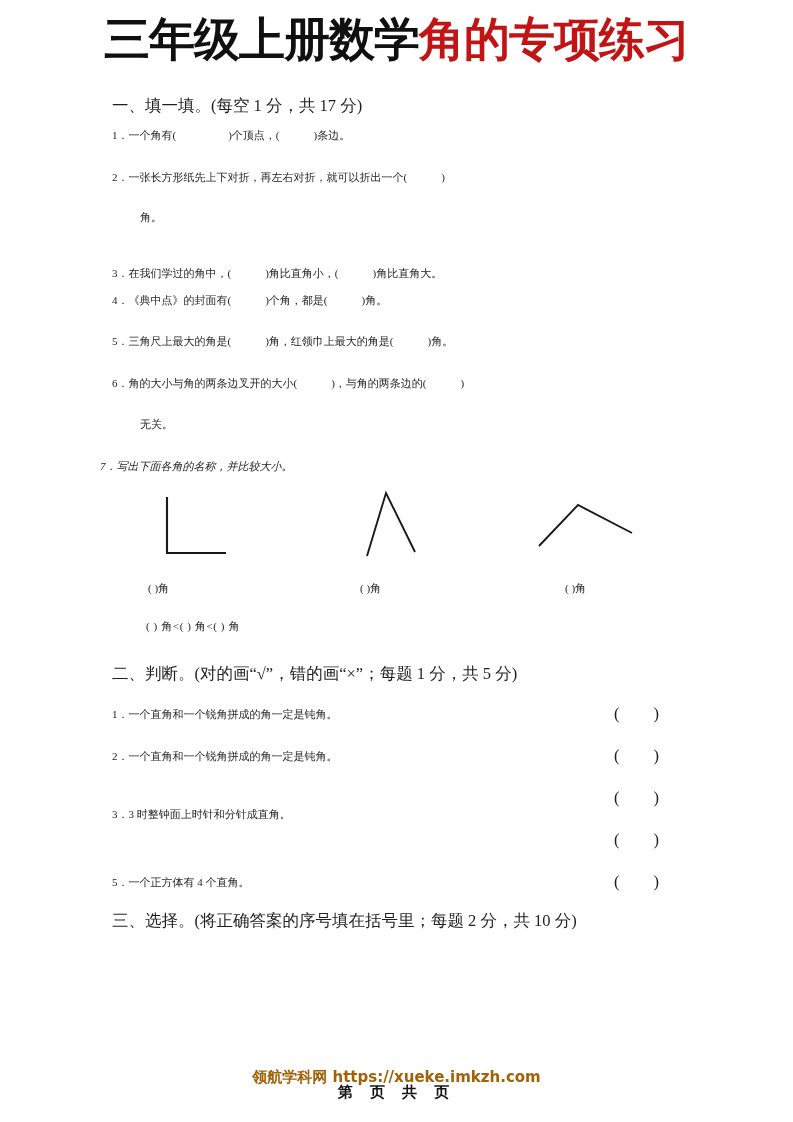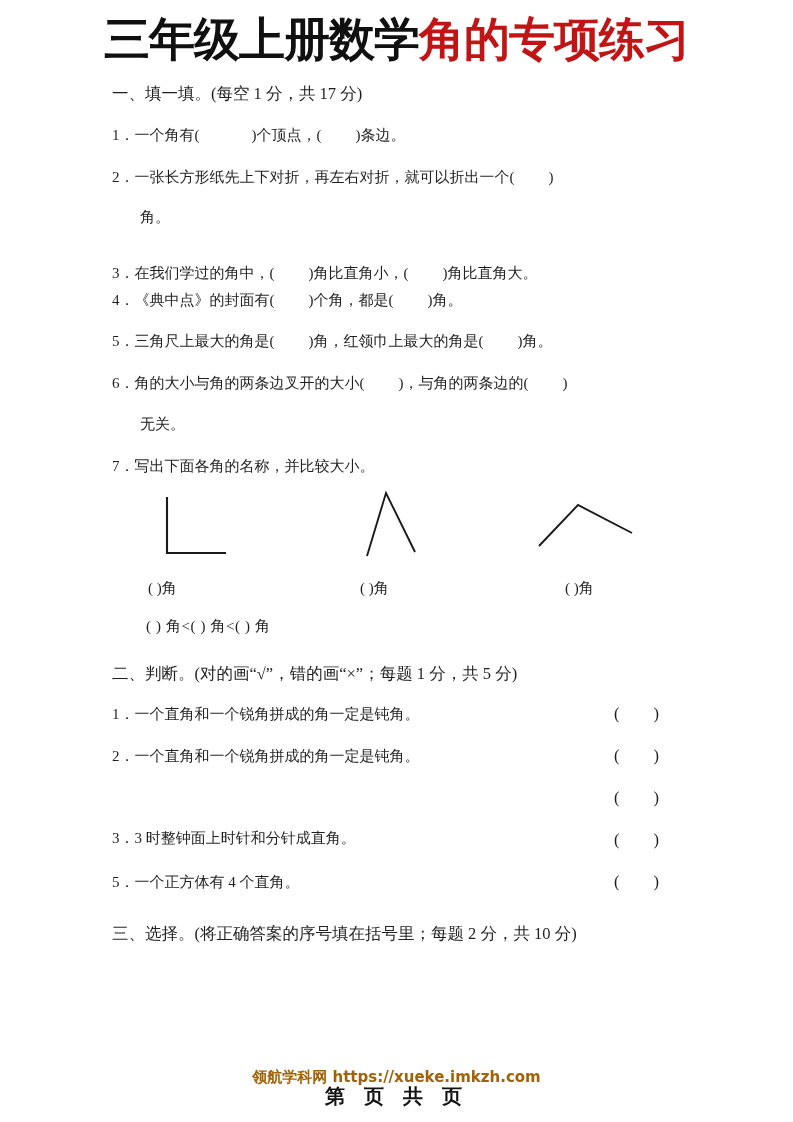--- a/index.html
+++ b/index.html
@@ -103,7 +103,7 @@
     <span class="title-black">三年级上册数学</span><span class="title-red">角的专项练习</span>
   </div>
 
-  <div class="line sec-head" style="left:112px; top:84px;">一、填一填。(每空 1 分，共 17 分)</div>
+  <div class="line sec-head" style="left:112px; top:96px;">一、填一填。(每空 1 分，共 17 分)</div>
 
   <div class="line" style="left:112px; top:125px;">
     <span class="qnum">1．</span><span>一个角有(</span><span class="blank-wide"></span><span>)个顶点，(</span><span class="blank-med"></span><span>)条边。</span>

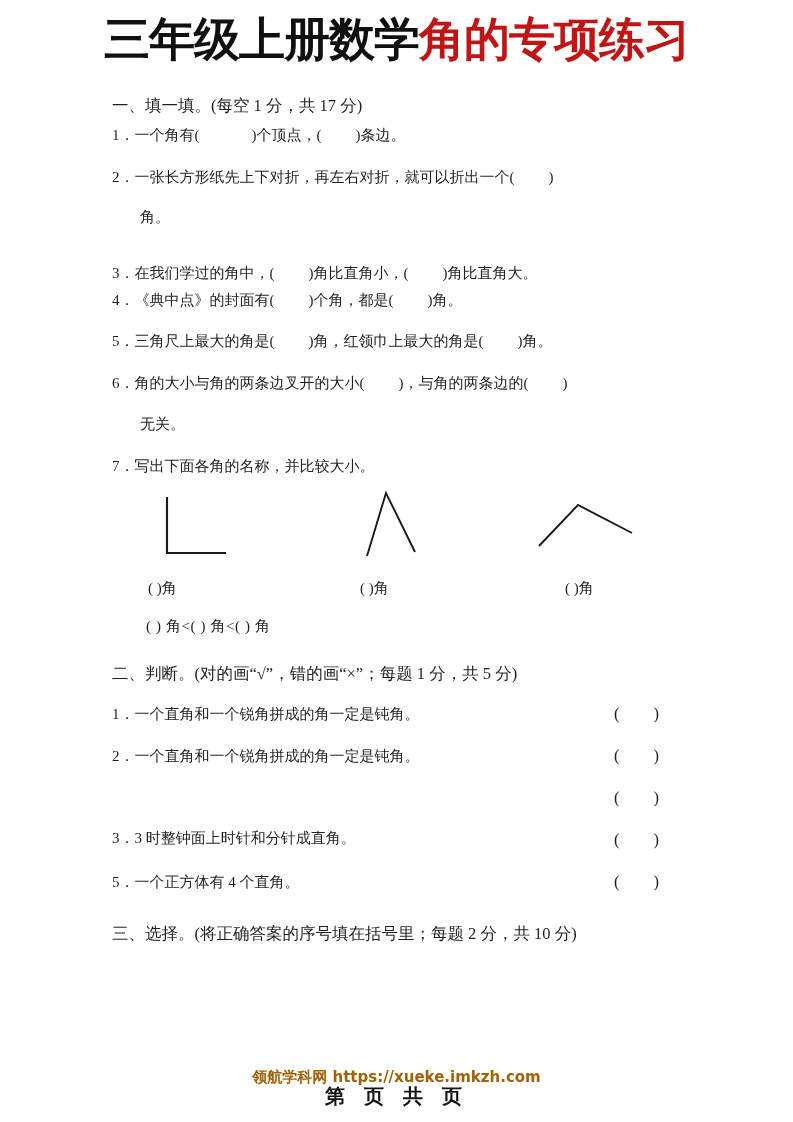--- a/index.html
+++ b/index.html
@@ -40,7 +40,7 @@
   .line {
     position: absolute;
     white-space: nowrap;
-    font-size: 15px;
+    font-size: 11px;
     line-height: 20px;
     color: #1f1f1f;
   }

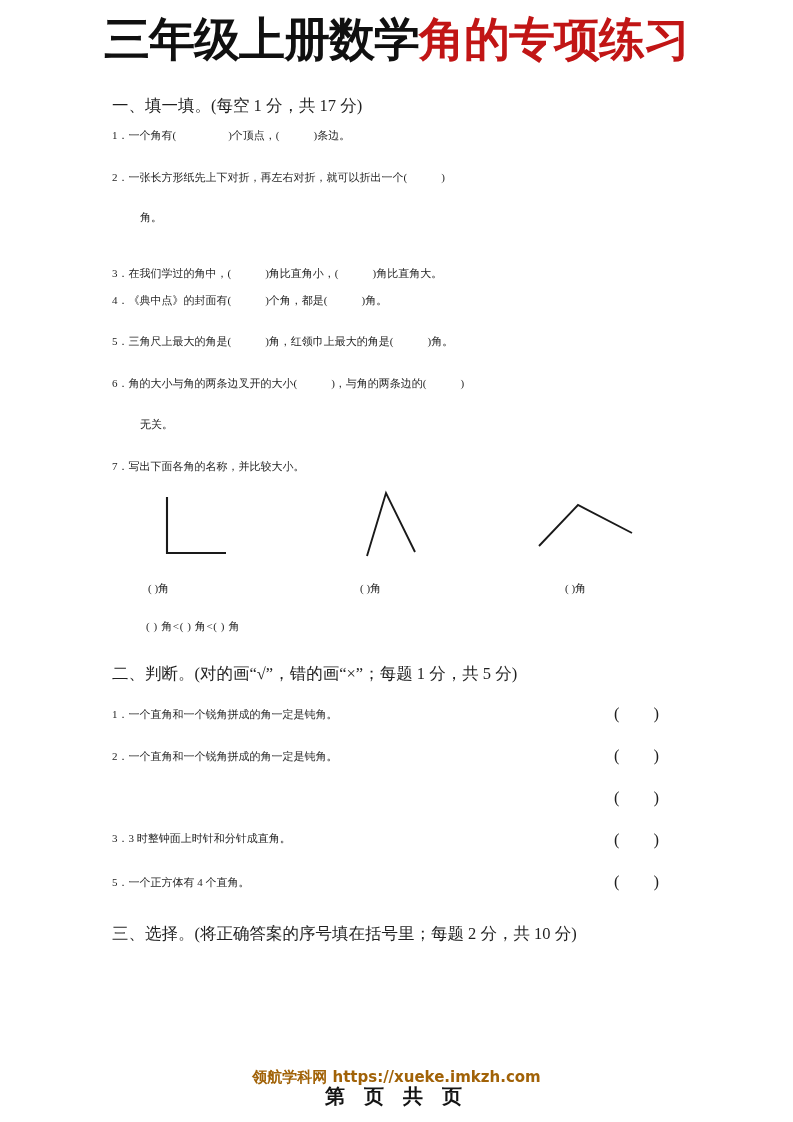--- a/index.html
+++ b/index.html
@@ -131,7 +131,7 @@
   </div>
   <div class="line" style="left:140px; top:414px;">无关。</div>
 
-  <div class="line" style="left:112px; top:456px;">
+  <div class="line" style="left:100px; top:456px;font-style:italic;">
     <span class="qnum">7．</span><span>写出下面各角的名称，并比较大小。</span>
   </div>
 

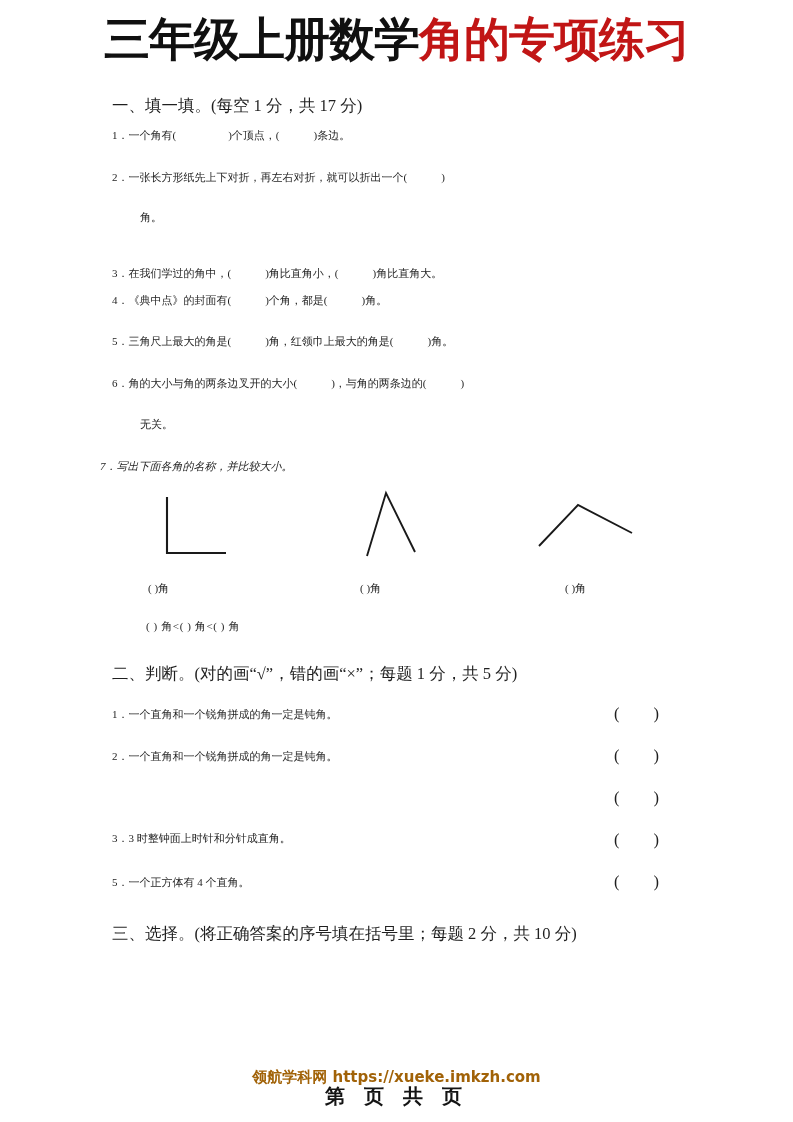--- a/index.html
+++ b/index.html
@@ -161,7 +161,7 @@
   <div class="line" style="left:112px; top:746px;">
     <span class="qnum">2．</span><span>一个直角和一个锐角拼成的角一定是钝角。</span>
   </div>
-  <div class="line" style="left:112px; top:828px;">
+  <div class="line" style="left:112px; top:804px;">
     <span class="qnum">3．</span><span>3 时整钟面上时针和分针成直角。</span>
   </div>
   <div class="line" style="left:112px; top:872px;">

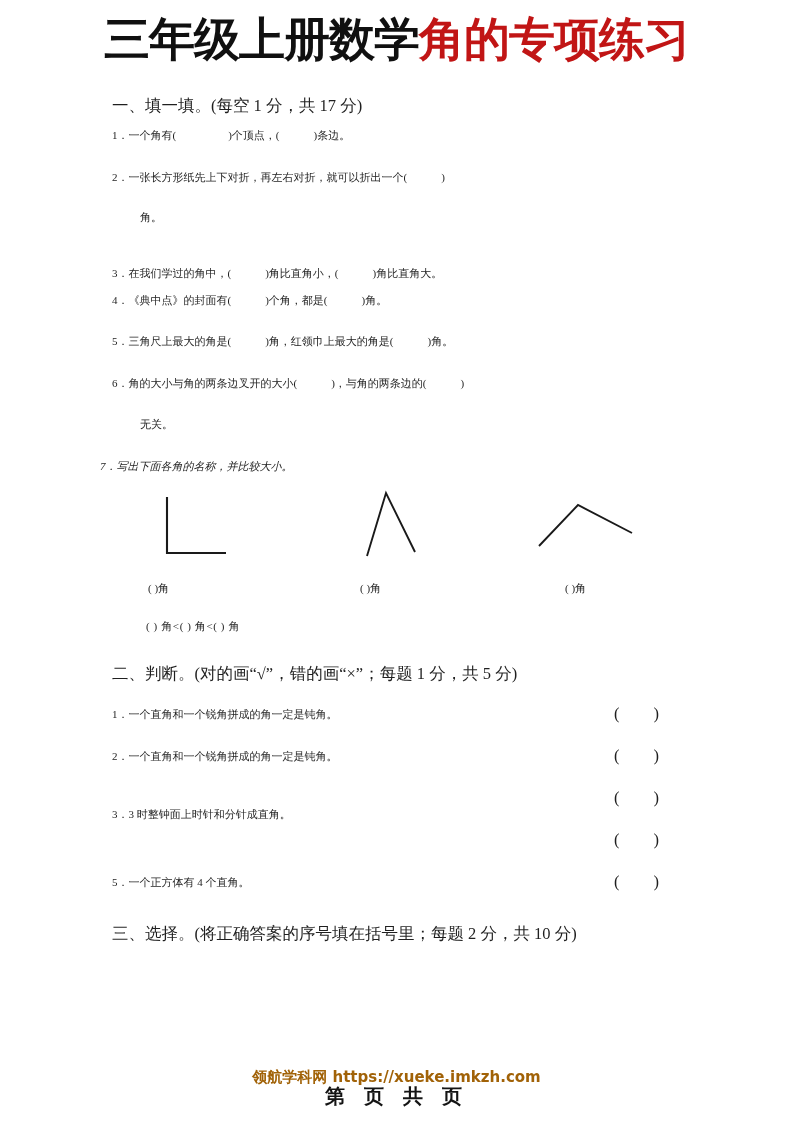--- a/index.html
+++ b/index.html
@@ -184,7 +184,7 @@
     <span>(</span><span class="gap"></span><span>)</span>
   </div>
 
-  <div class="line sec-head" style="left:112px; top:911px;margin-top:13px;">三、选择。(将正确答案的序号填在括号里；每题 2 分，共 10 分)</div>
+  <div class="line sec-head" style="left:112px; top:911px;">三、选择。(将正确答案的序号填在括号里；每题 2 分，共 10 分)</div>
 
   <div class="watermark" style="top:1068px;">领航学科网 https://xueke.imkzh.com</div>
   <div class="pagefoot" style="top:1083px;">第 页 共 页</div>

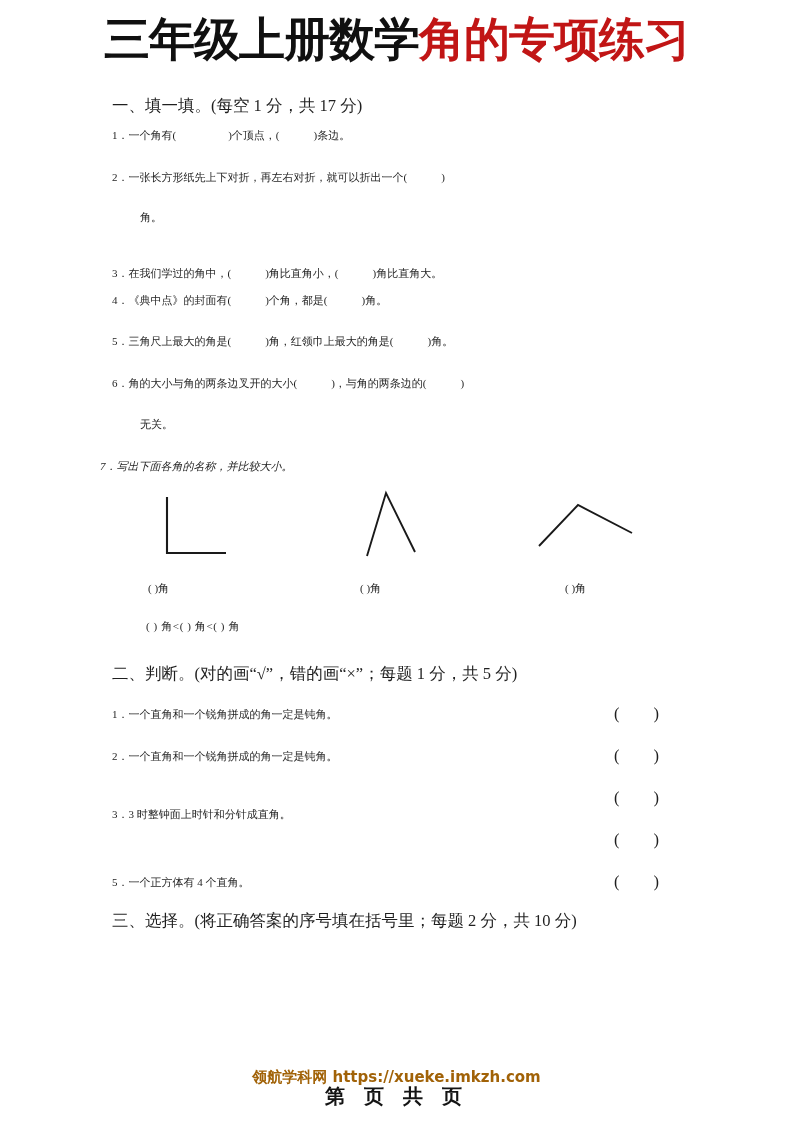--- a/index.html
+++ b/index.html
@@ -88,7 +88,7 @@
     text-align: center;
     font-family: "DejaVu Sans", "Liberation Sans", sans-serif;
     font-weight: bold;
-    font-size: 20px;
+    font-size: 15px;
     letter-spacing: 6px;
     color: #141414;
     white-space: nowrap;

